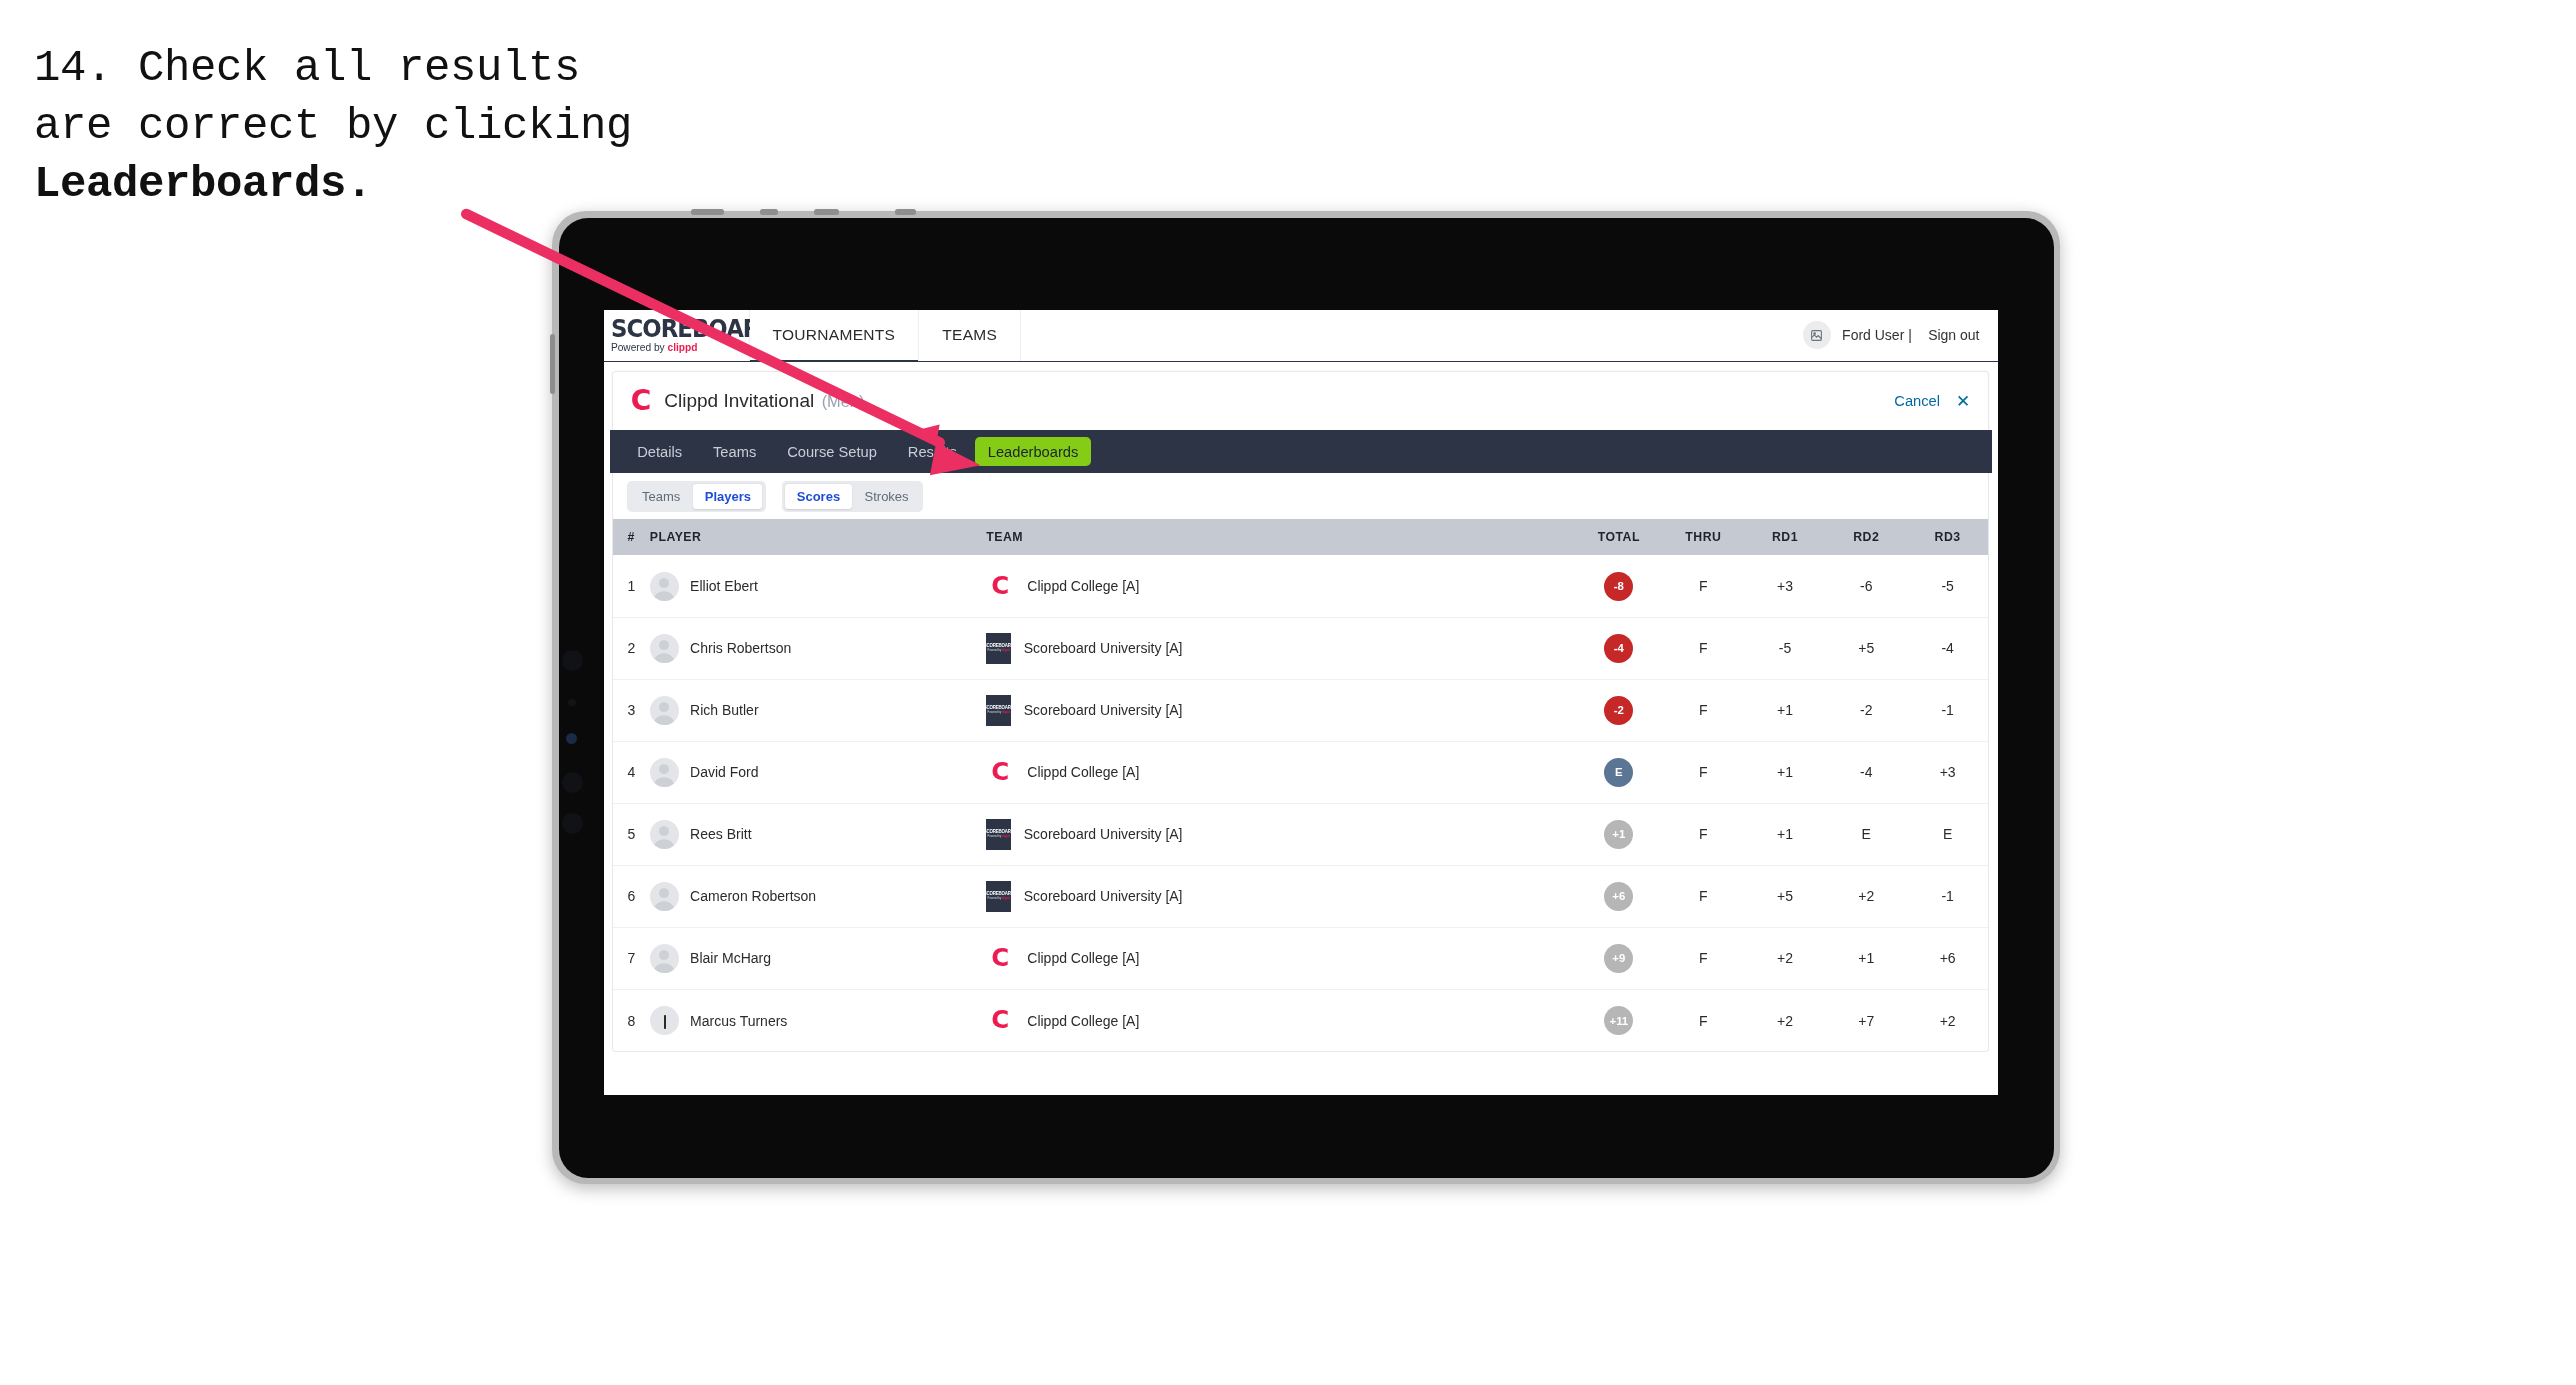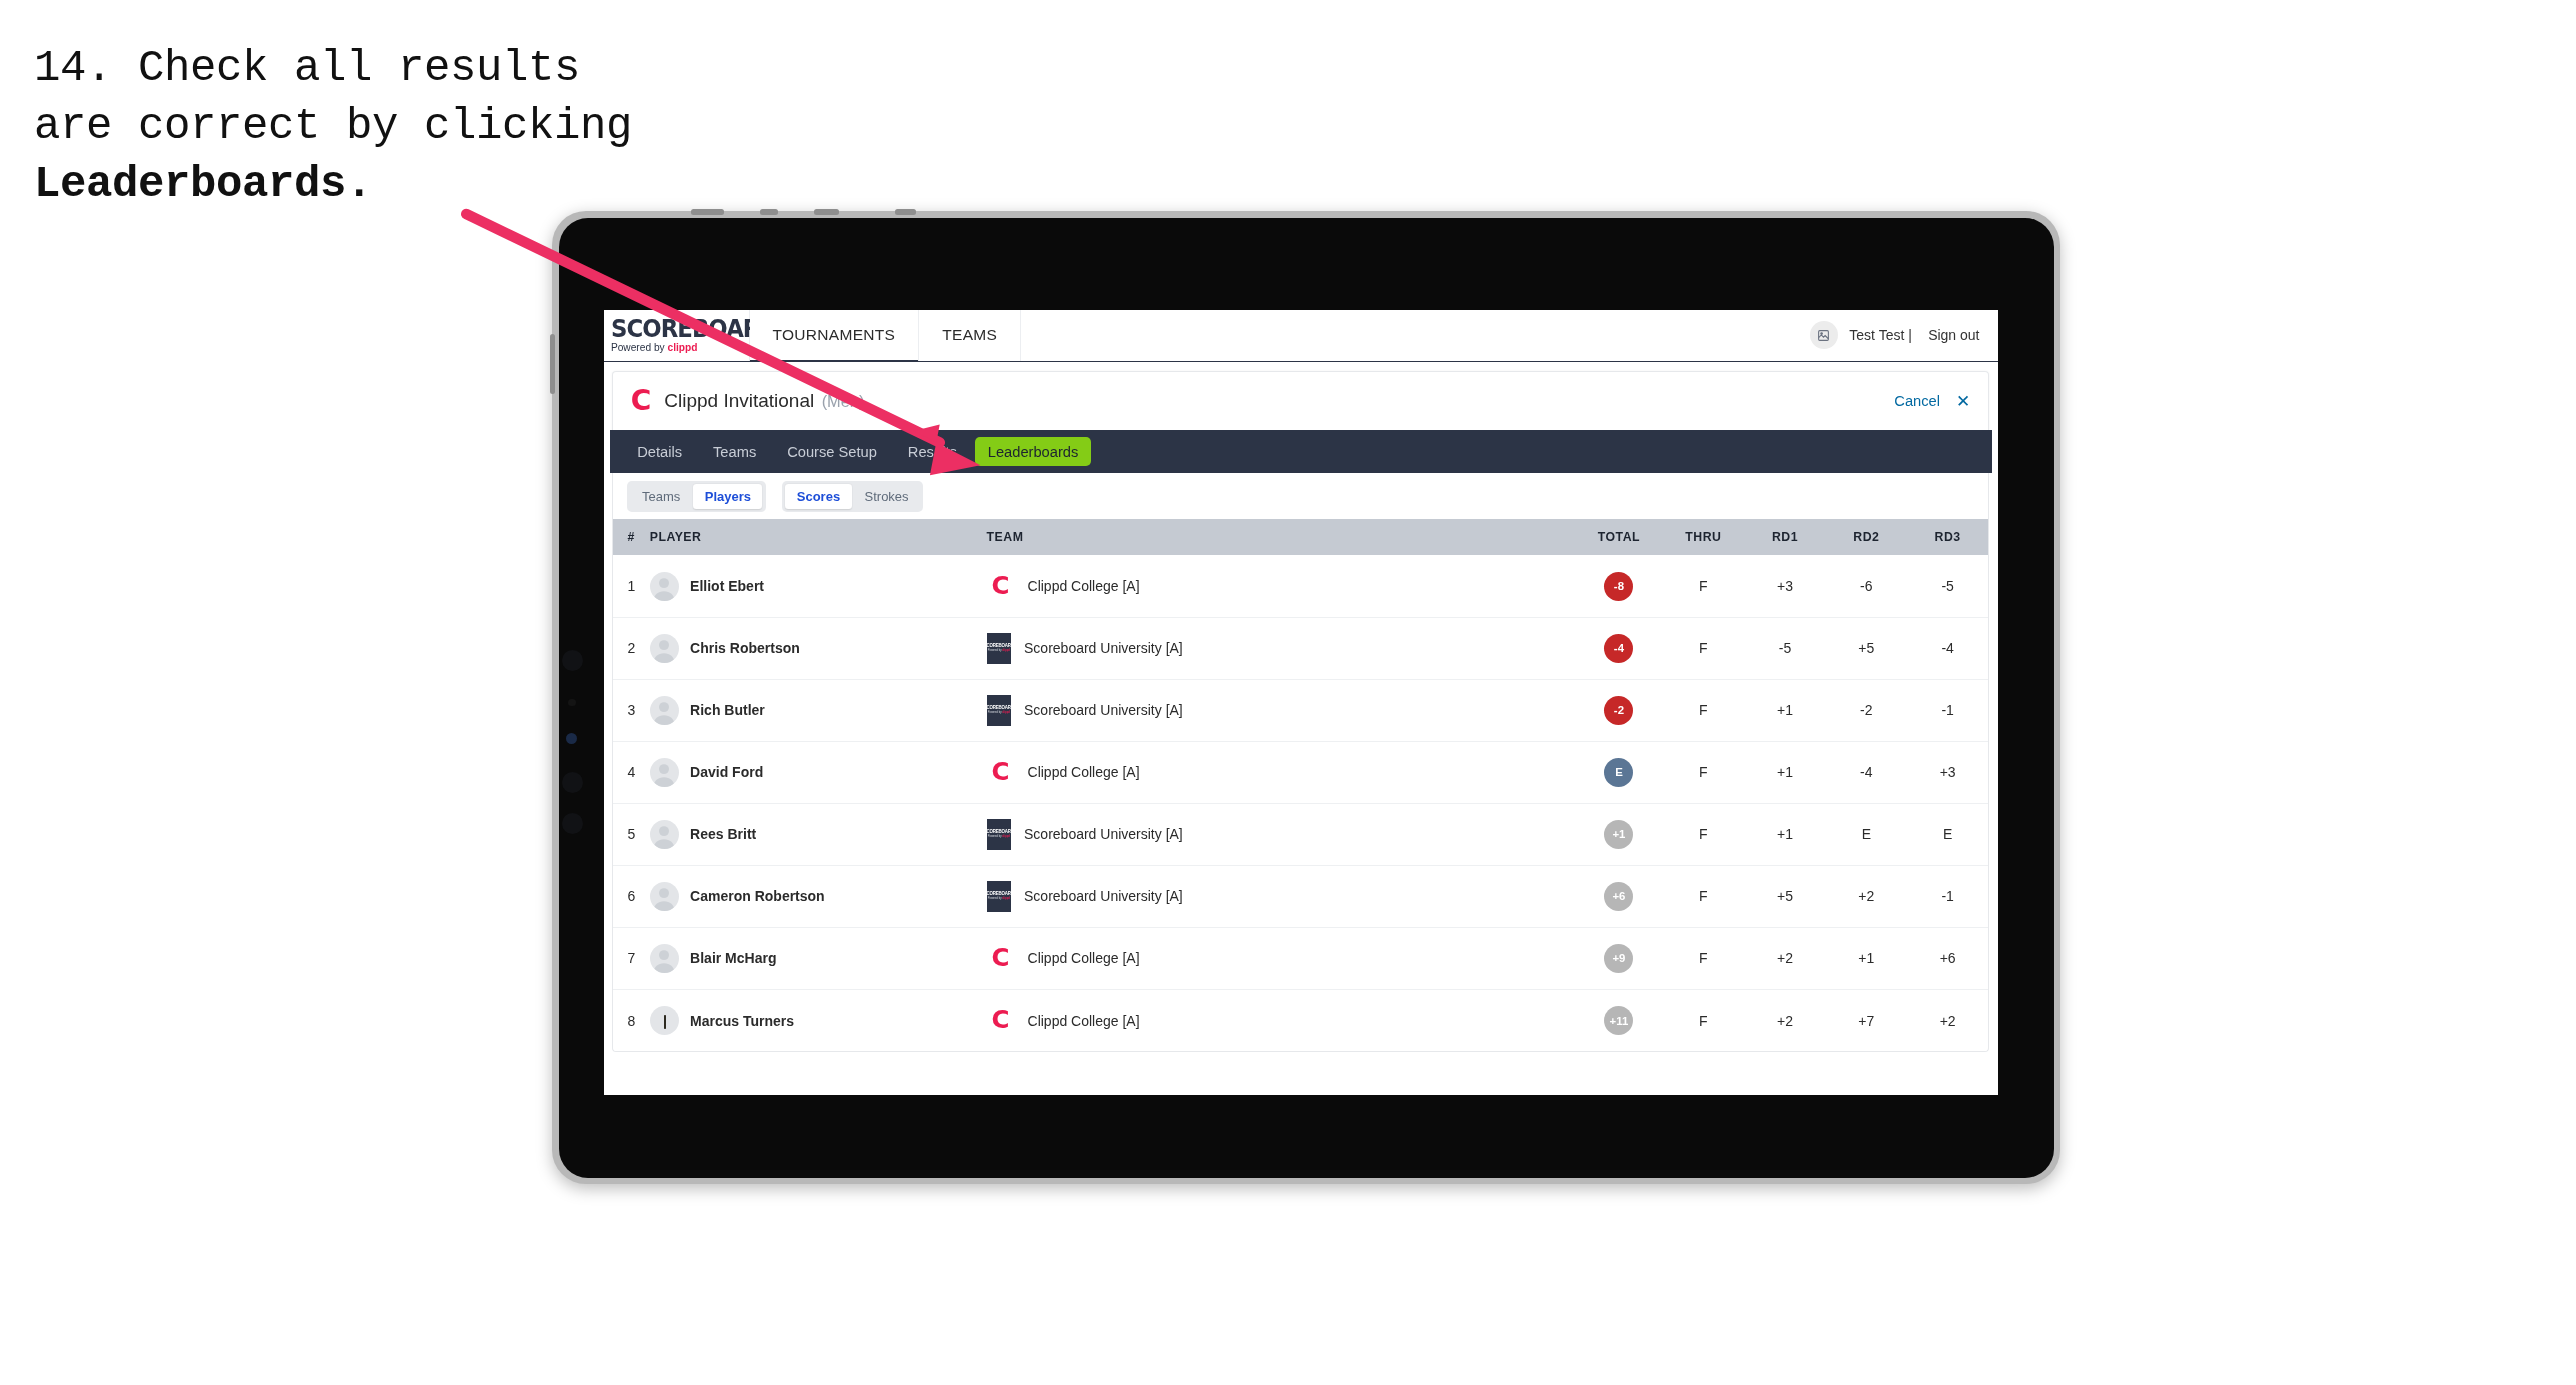--- a/index.html
+++ b/index.html
@@ -362,7 +362,7 @@
               <circle cx="8.5" cy="8.5" r="1.5" fill="#6b7280"></circle>
             </svg>
           </div>
-          <div id="user-name">Test Test |</div>
+          <div id="user-name">Ford User |</div>
           <div id="sign-out">Sign out</div>
         </div>
       </div>

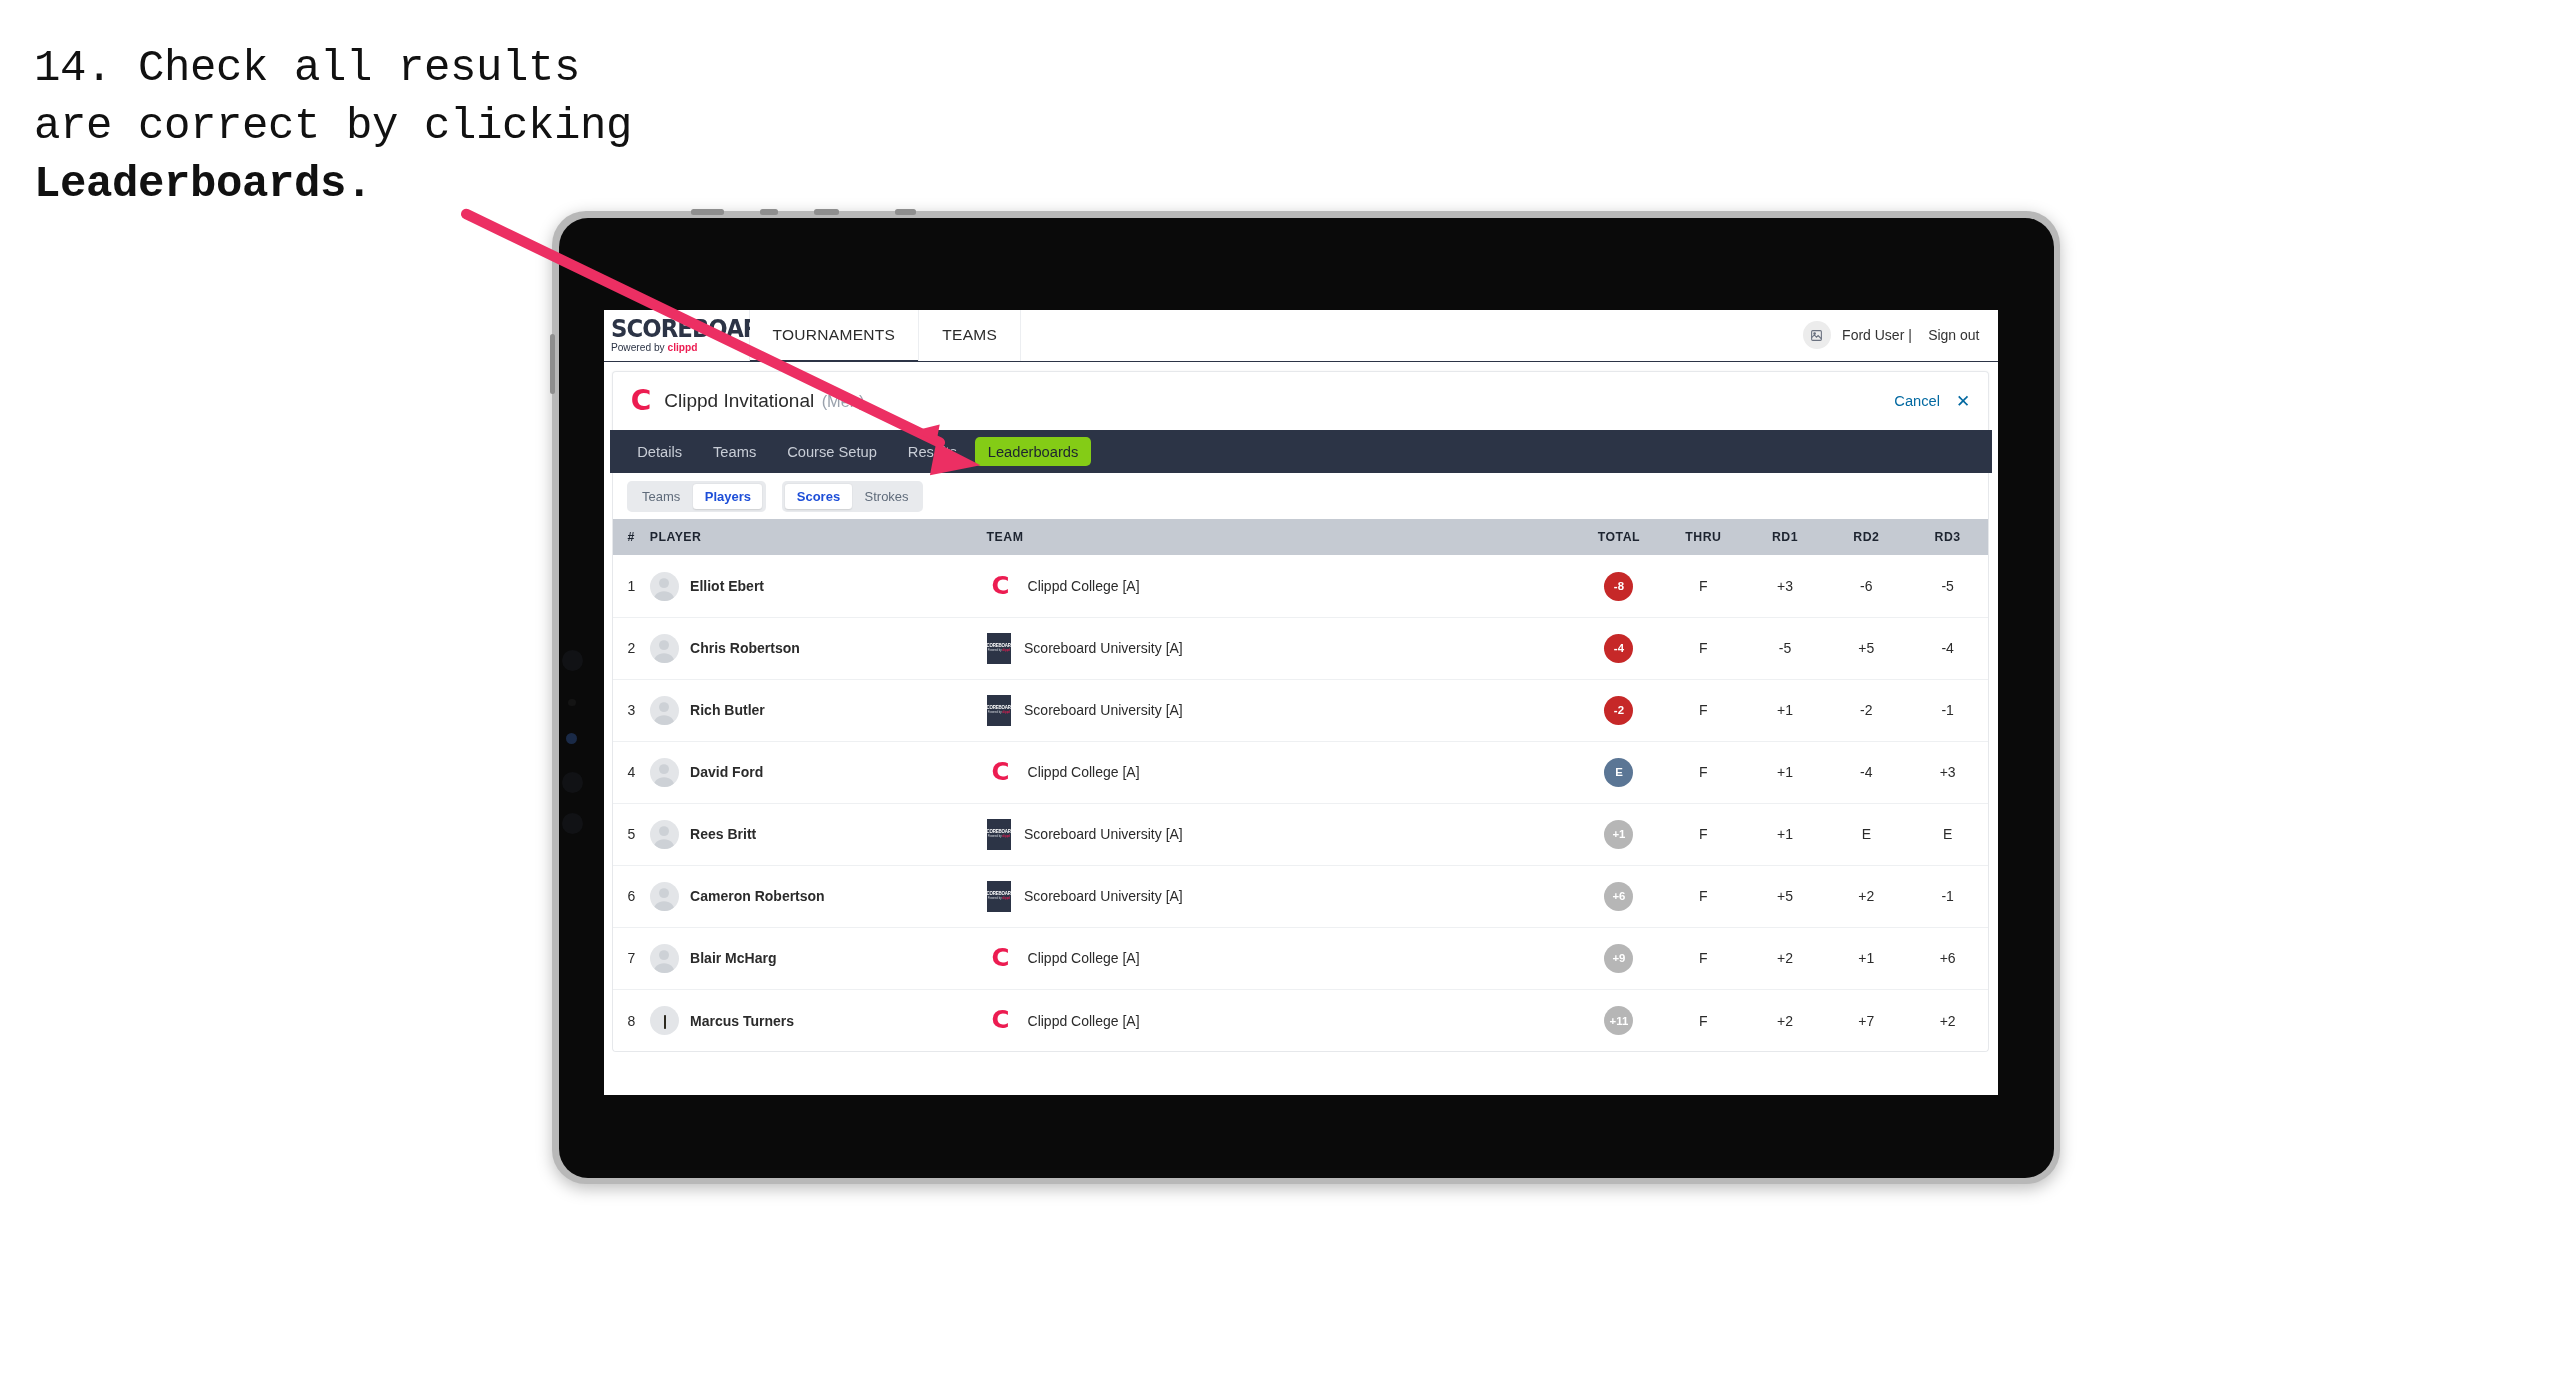--- a/index.html
+++ b/index.html
@@ -251,7 +251,7 @@
 
   thead .c-total, thead .c-thru, thead .c-rd { text-align: center; }
 
-  .player-cell { display: flex; align-items: center; gap: 11.4px; font-weight: bold; }
+  .player-cell { display: flex; align-items: center; gap: 11.4px; }
   .p-avatar {
     width: 29px; height: 29px;
     border-radius: 50%;

